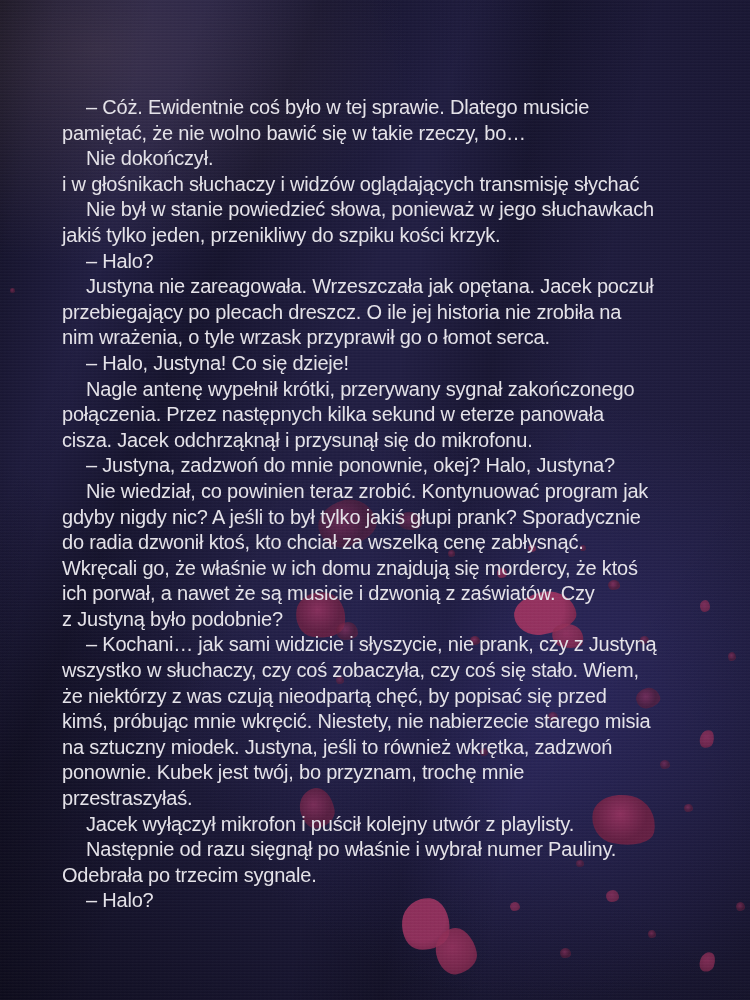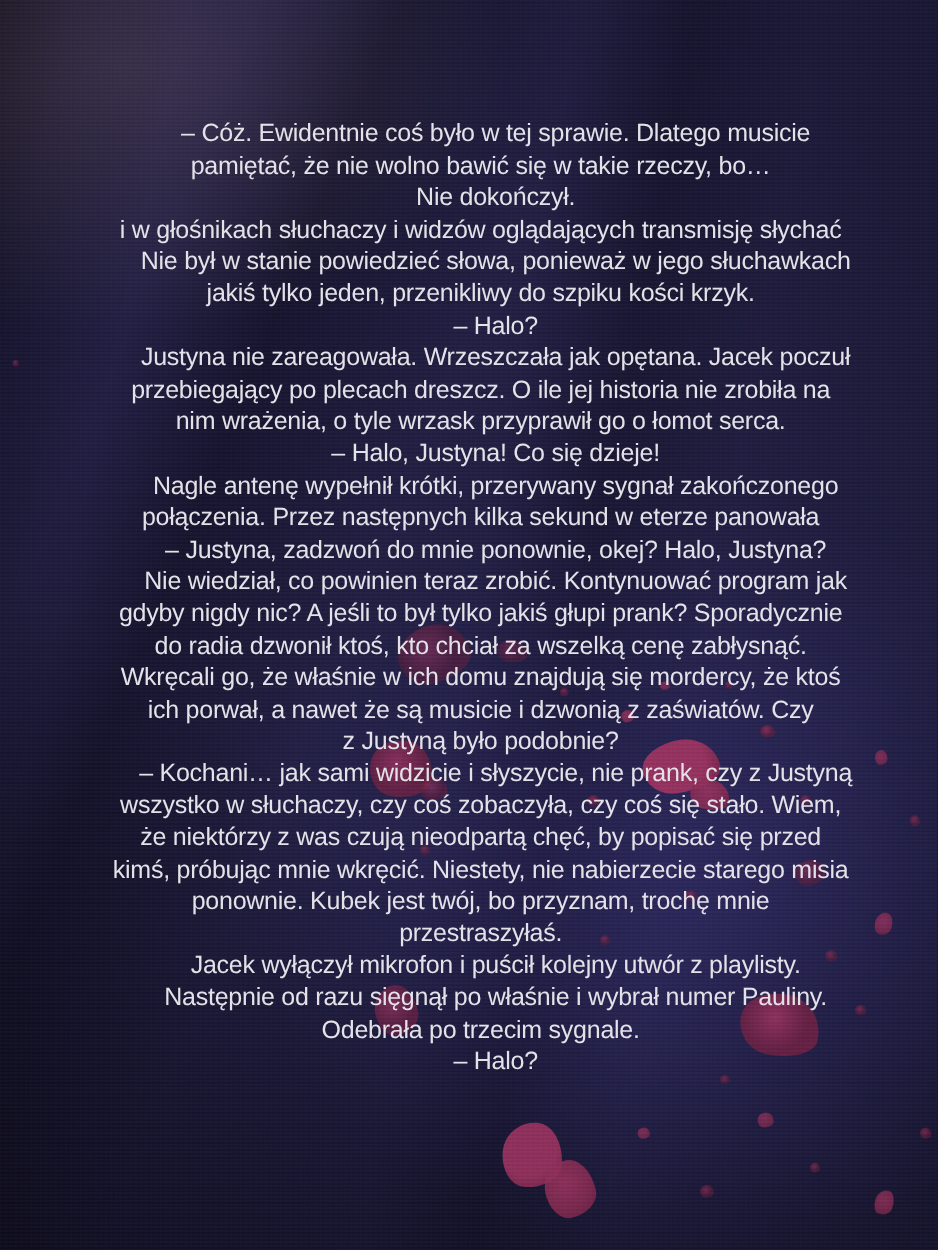--- a/index.html
+++ b/index.html
@@ -50,7 +50,7 @@
     font-weight: 400;
   }
   .para { margin: 0; }
-  .line { white-space: nowrap; height: 25.6px; text-align: center; }
+  .line { white-space: nowrap; height: 25.6px; }
   .line.first { padding-left: 24px; }
 </style>
 </head>

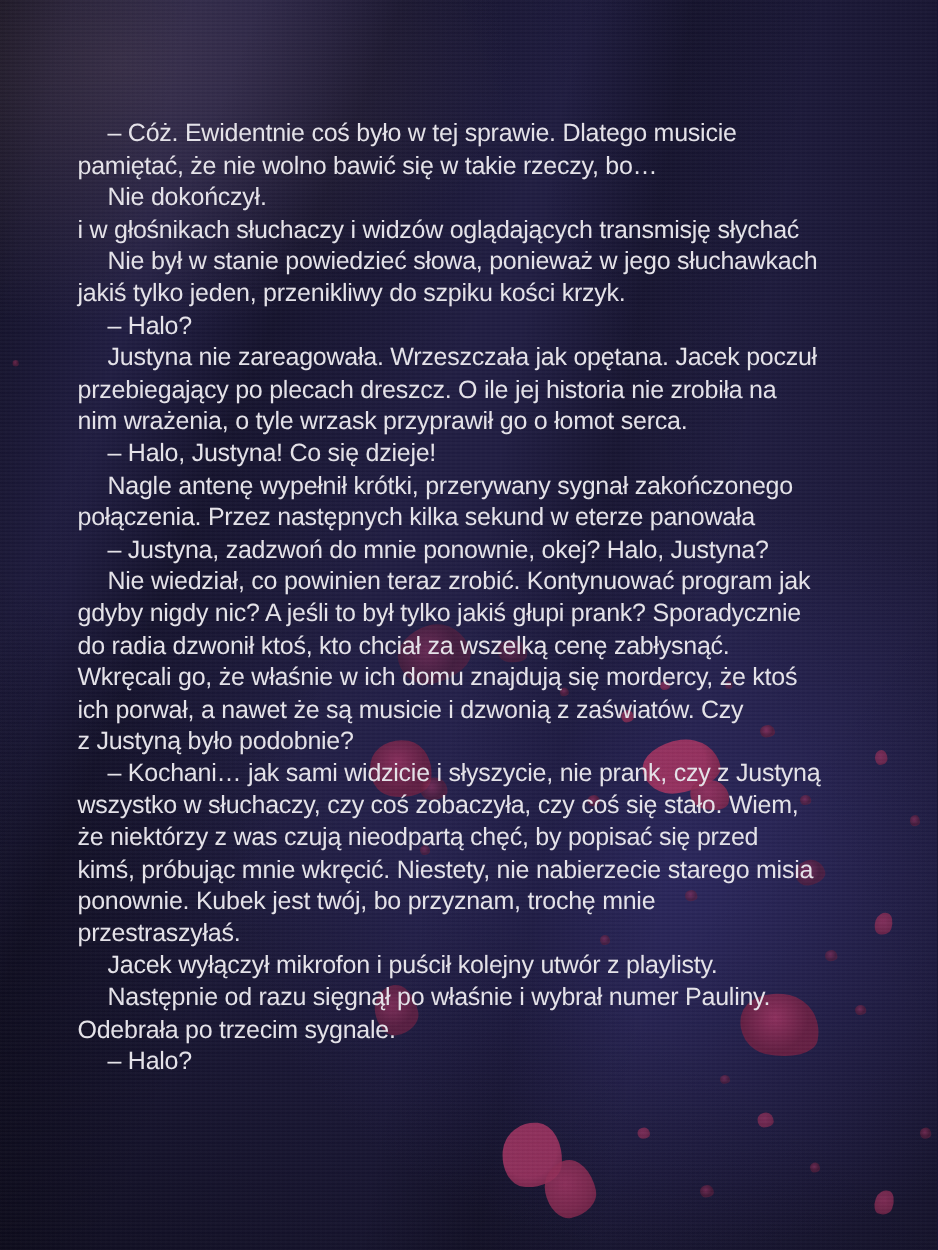--- a/index.html
+++ b/index.html
@@ -122,6 +122,7 @@
       <div class="para">
         <div class="line first">Nagle antenę wypełnił krótki, przerywany sygnał zakończonego</div>
         <div class="line">połączenia. Przez następnych kilka sekund w eterze panowała</div>
+        <div class="line">cisza. Jacek odchrząknął i przysunął się do mikrofonu.</div>
       </div>
       <div class="para">
         <div class="line first">– Justyna, zadzwoń do mnie ponownie, okej? Halo, Justyna?</div>

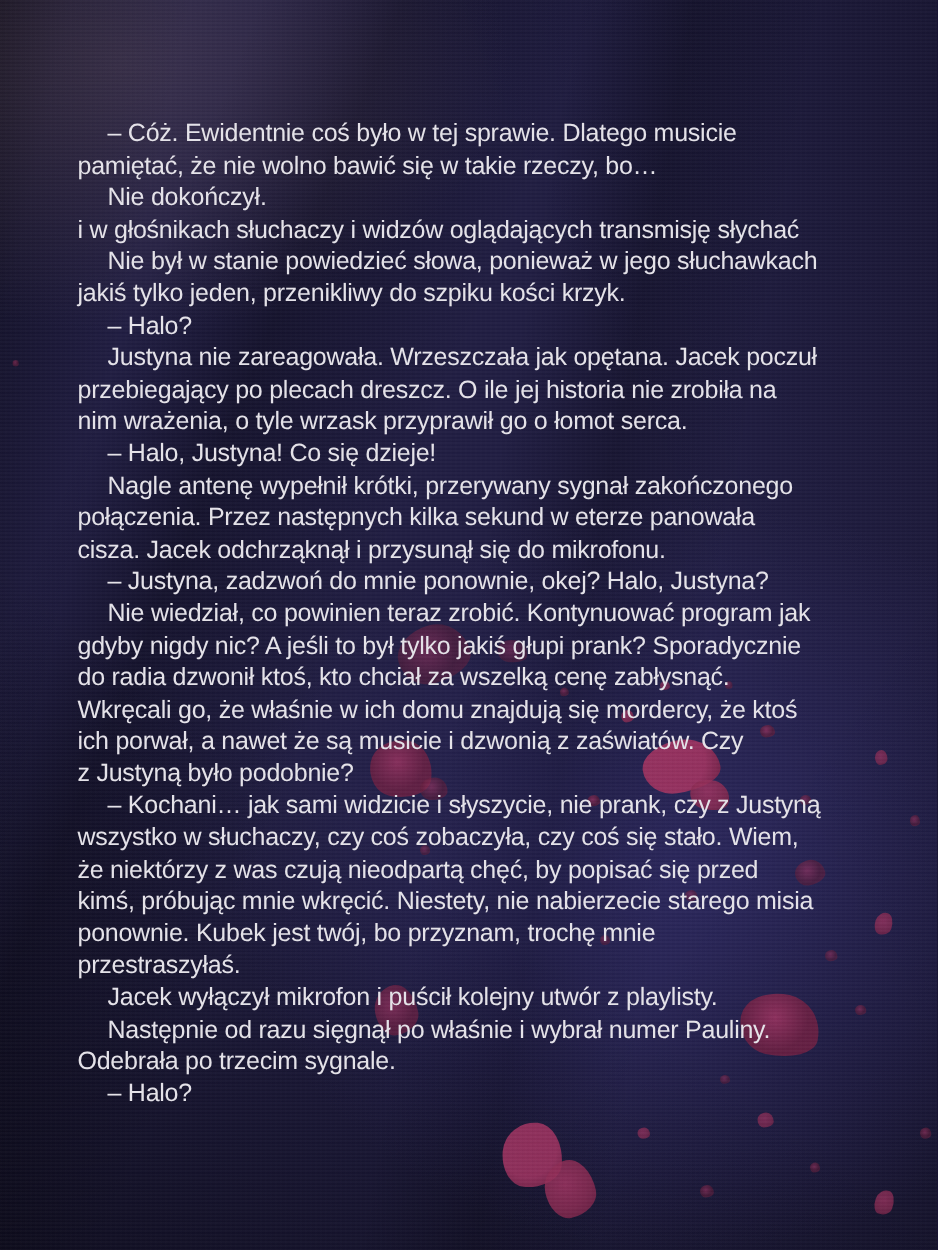--- a/index.html
+++ b/index.html
@@ -140,6 +140,7 @@
         <div class="line">wszystko w słuchaczy, czy coś zobaczyła, czy coś się stało. Wiem,</div>
         <div class="line">że niektórzy z was czują nieodpartą chęć, by popisać się przed</div>
         <div class="line">kimś, próbując mnie wkręcić. Niestety, nie nabierzecie starego misia</div>
+        <div class="line">na sztuczny miodek. Justyna, jeśli to również wkrętka, zadzwoń</div>
         <div class="line">ponownie. Kubek jest twój, bo przyznam, trochę mnie</div>
         <div class="line">przestraszyłaś.</div>
       </div>

